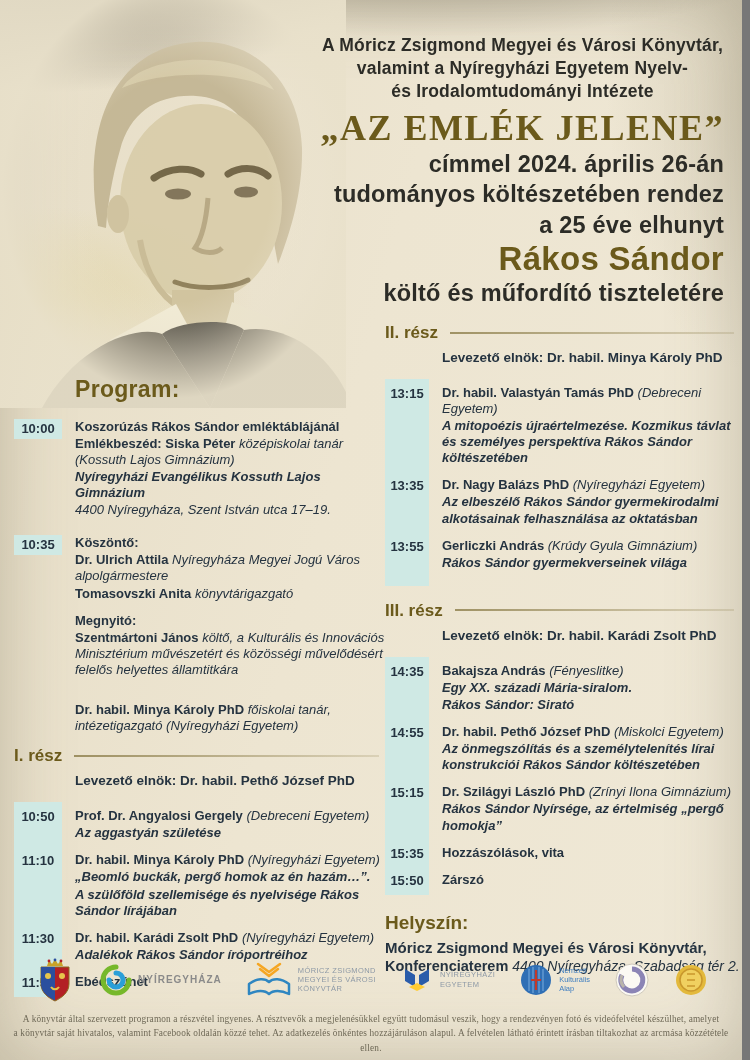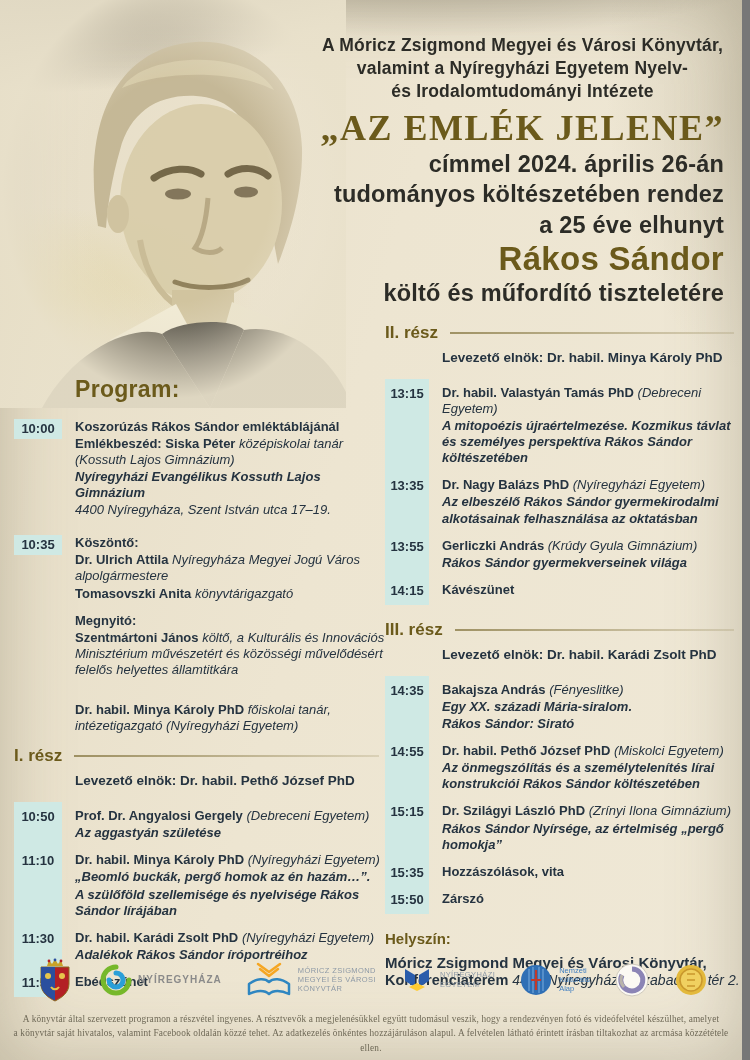--- a/index.html
+++ b/index.html
@@ -232,14 +232,6 @@
           <div class="bi">Rákos Sándor gyermekverseinek világa</div>
         </div>
       </div>
-      <div class="prow" style="margin-bottom:2px">
-        <div class="tcol">
-            <span class="time">14:15</span>
-          </div>
-        <div class="entry">
-          <div class="b">Kávészünet</div>
-        </div>
-      </div>
     </div>
 
     <div style="height:14px"></div>

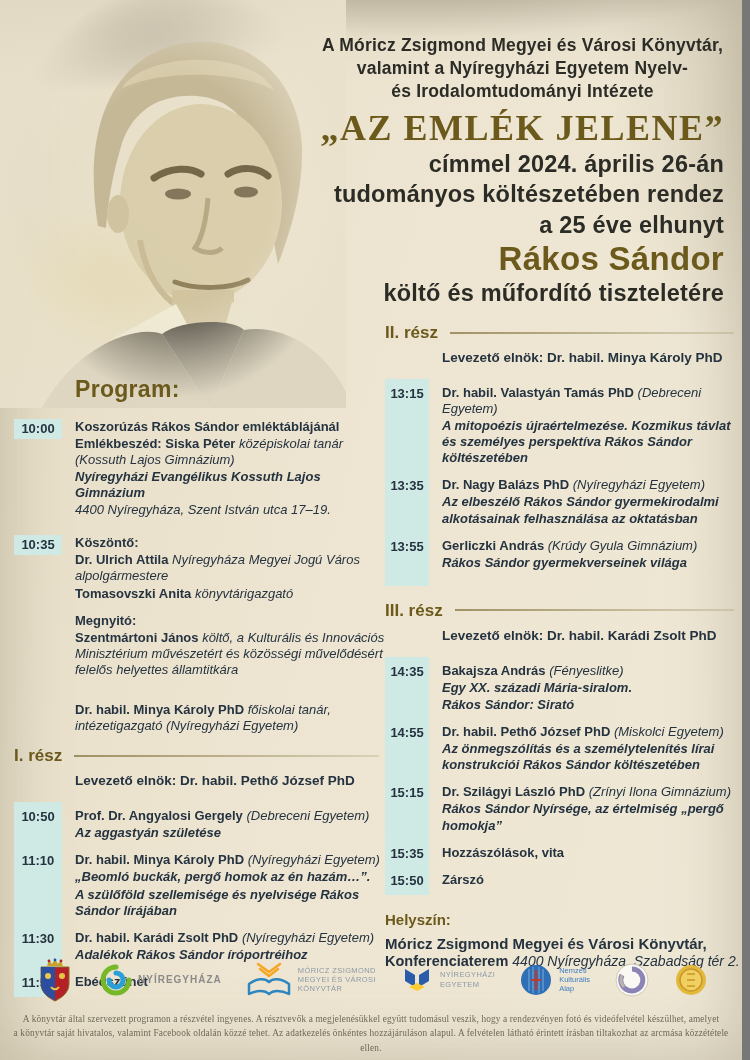--- a/index.html
+++ b/index.html
@@ -54,7 +54,7 @@
   .i{font-style:italic;}
   .bi{font-weight:bold;font-style:italic;}
   .venue{margin-top:16px;}
-  .venue-label{color:#6b5a1b;font-weight:bold;font-size:15px;margin-bottom:5px;}
+  .venue-label{color:#6b5a1b;font-weight:bold;font-size:19px;margin-bottom:5px;}
   .venue-l1{font-weight:bold;font-size:15px;}
   .venue-l2 .b{font-size:14.5px;}
   .venue-l2 .i{font-size:14px;}

